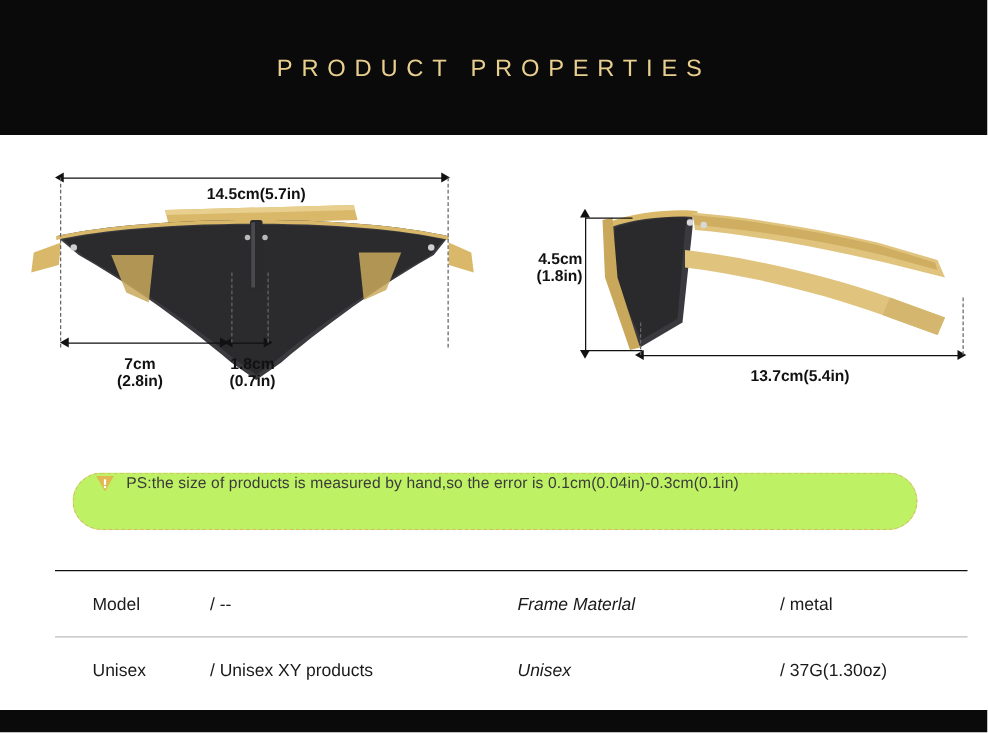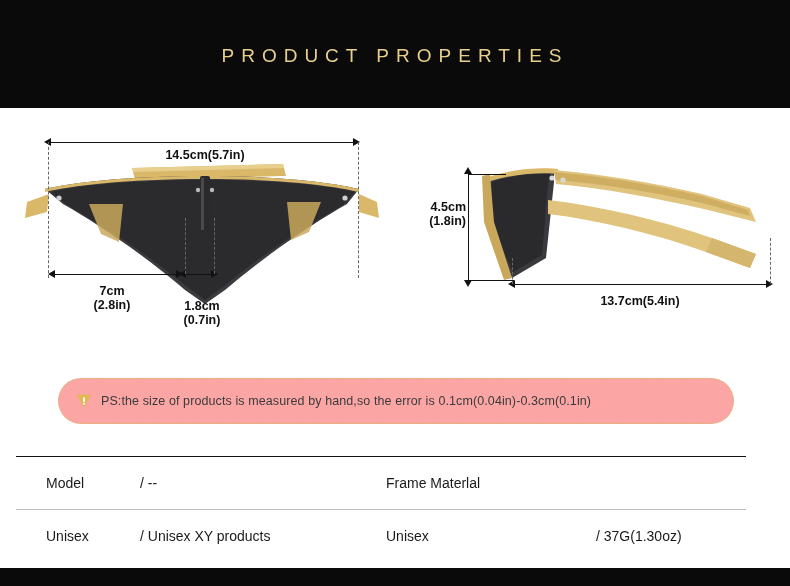--- a/index.html
+++ b/index.html
@@ -239,7 +239,7 @@
     <div class="arrow right" style="left:211px; top:162px;"></div>
     <div class="tick dash" style="left:185px; top:110px; height:56px;"></div>
     <div class="tick dash" style="left:214px; top:110px; height:56px;"></div>
-    <div class="dim-label" style="left:156px; top:191px; width:92px;">
+    <div class="dim-label" style="left:156px; top:176px; width:92px;">
       <span>1.8cm</span><br>
       <span>(0.7in)</span>
     </div>

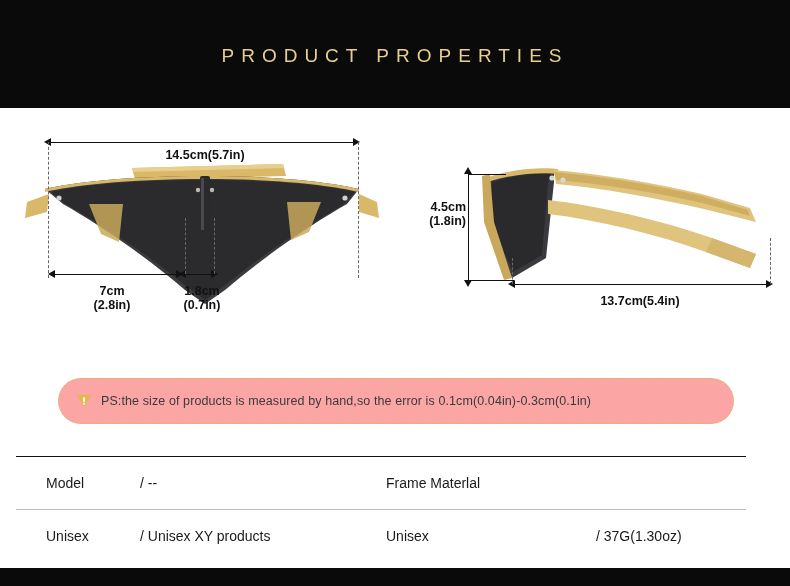--- a/index.html
+++ b/index.html
@@ -115,9 +115,8 @@
     height: 46px;
     border: 1px dashed #d8b96a;
     border-radius: 23px;
-    background: #fca5a5;
+    background: #bef264;
     display: flex;
-    align-items: center;
     padding-left: 16px;
     box-sizing: border-box;
   }

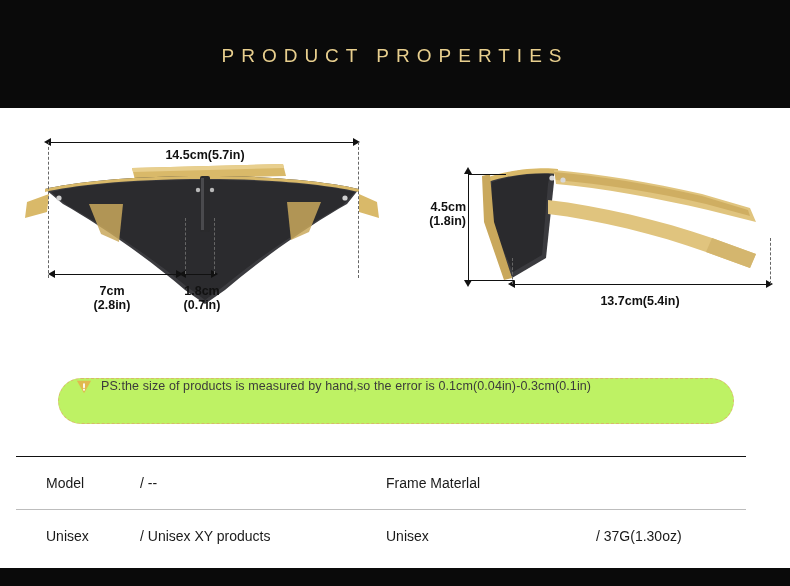--- a/index.html
+++ b/index.html
@@ -136,7 +136,7 @@
   
   .spec-table {
     position: absolute;
-    left: 16px;
+    left: 44px;
     top: 456px;
     width: 730px;
   }

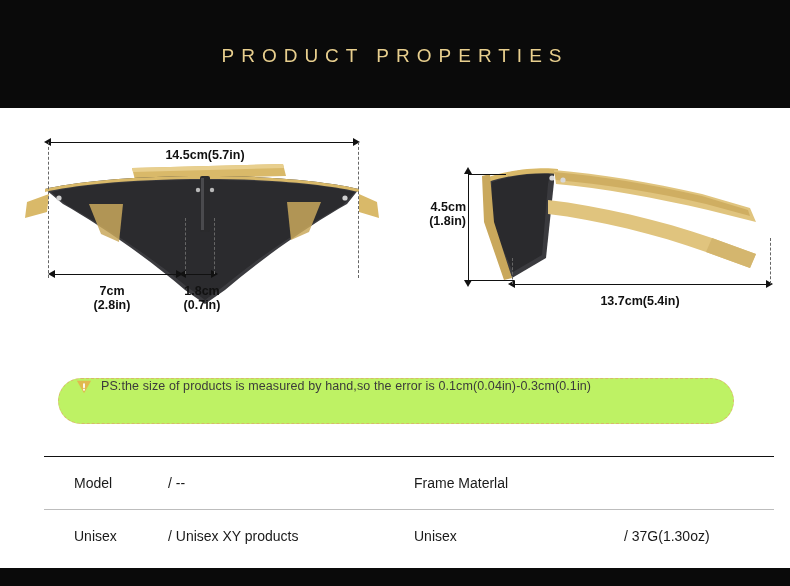--- a/index.html
+++ b/index.html
@@ -165,7 +165,7 @@
   }
   .c1 { width: 100px; padding-left: 30px; box-sizing: border-box; }
   .c2 { width: 270px; padding-left: 24px; box-sizing: border-box; }
-  .c3 { width: 190px; box-sizing: border-box; }
+  .c3 { width: 190px; box-sizing: border-box; font-style: italic; }
   .c4 { width: 170px; padding-left: 20px; box-sizing: border-box; }
 
   .footer-bar {

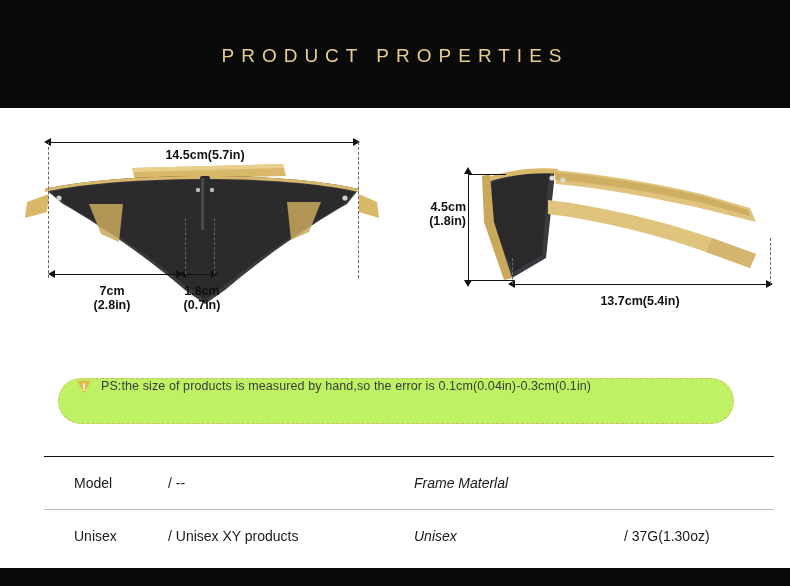--- a/index.html
+++ b/index.html
@@ -296,6 +296,7 @@
       <div class="cell-label c1">Model</div>
       <div class="cell-value c2">/ --</div>
       <div class="cell-label c3">Frame Materlal</div>
+      <div class="cell-value c4">/ metal</div>
     </div>
     <div class="spec-rule thin"></div>
     <div class="spec-row">

